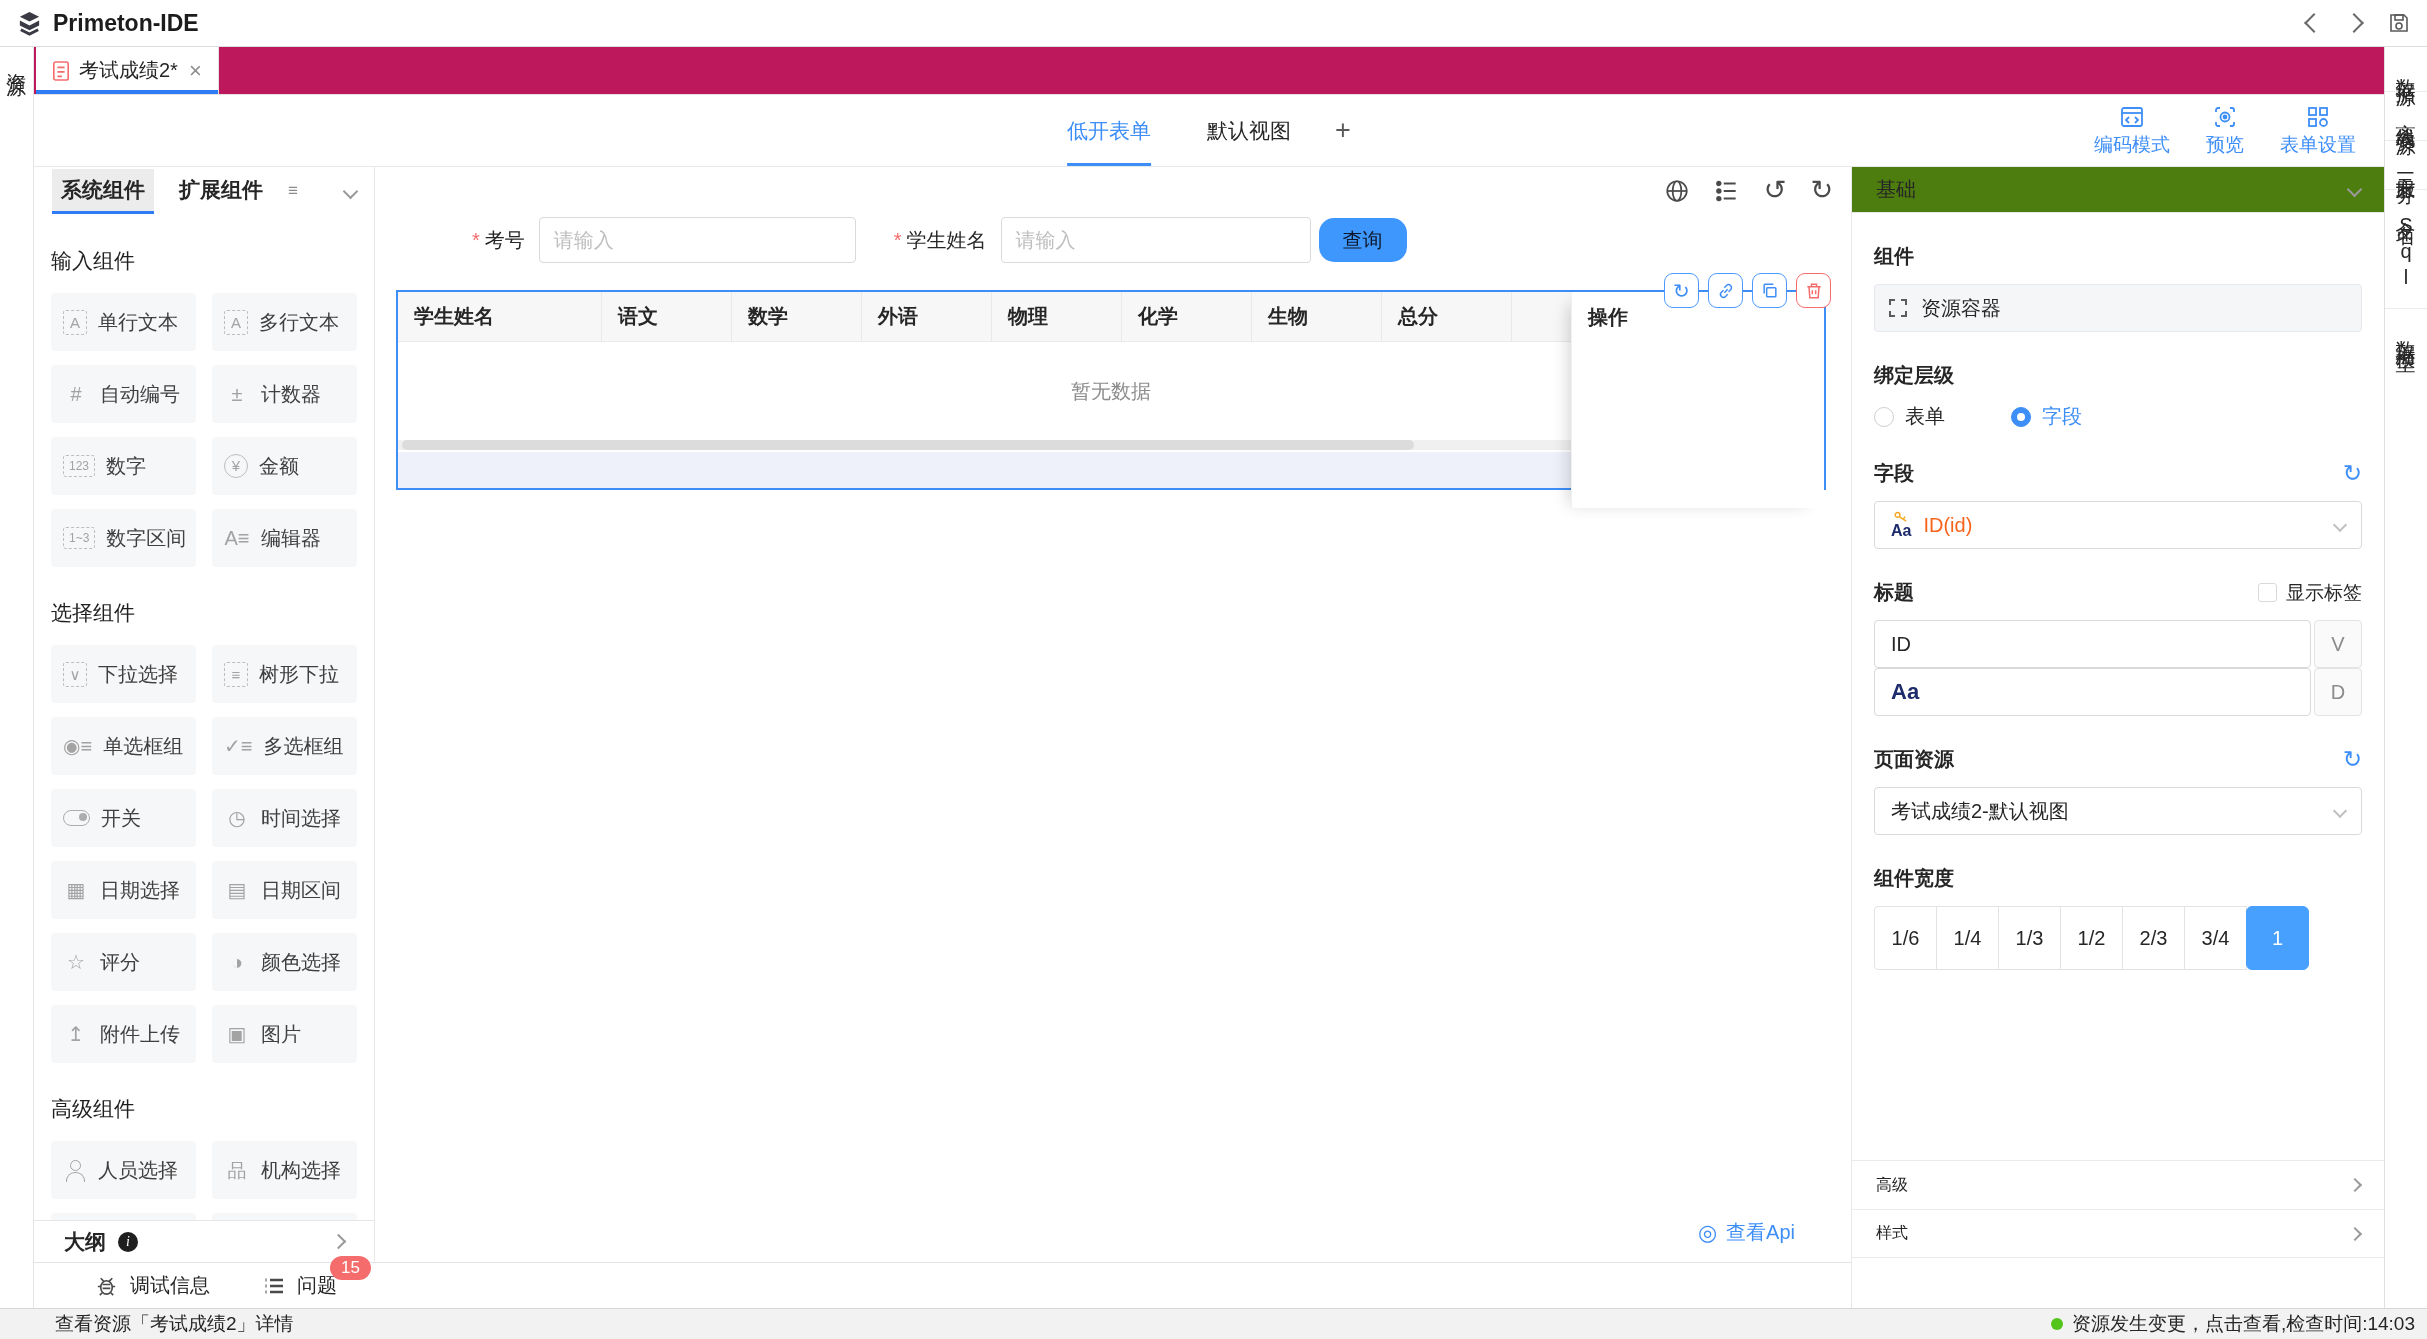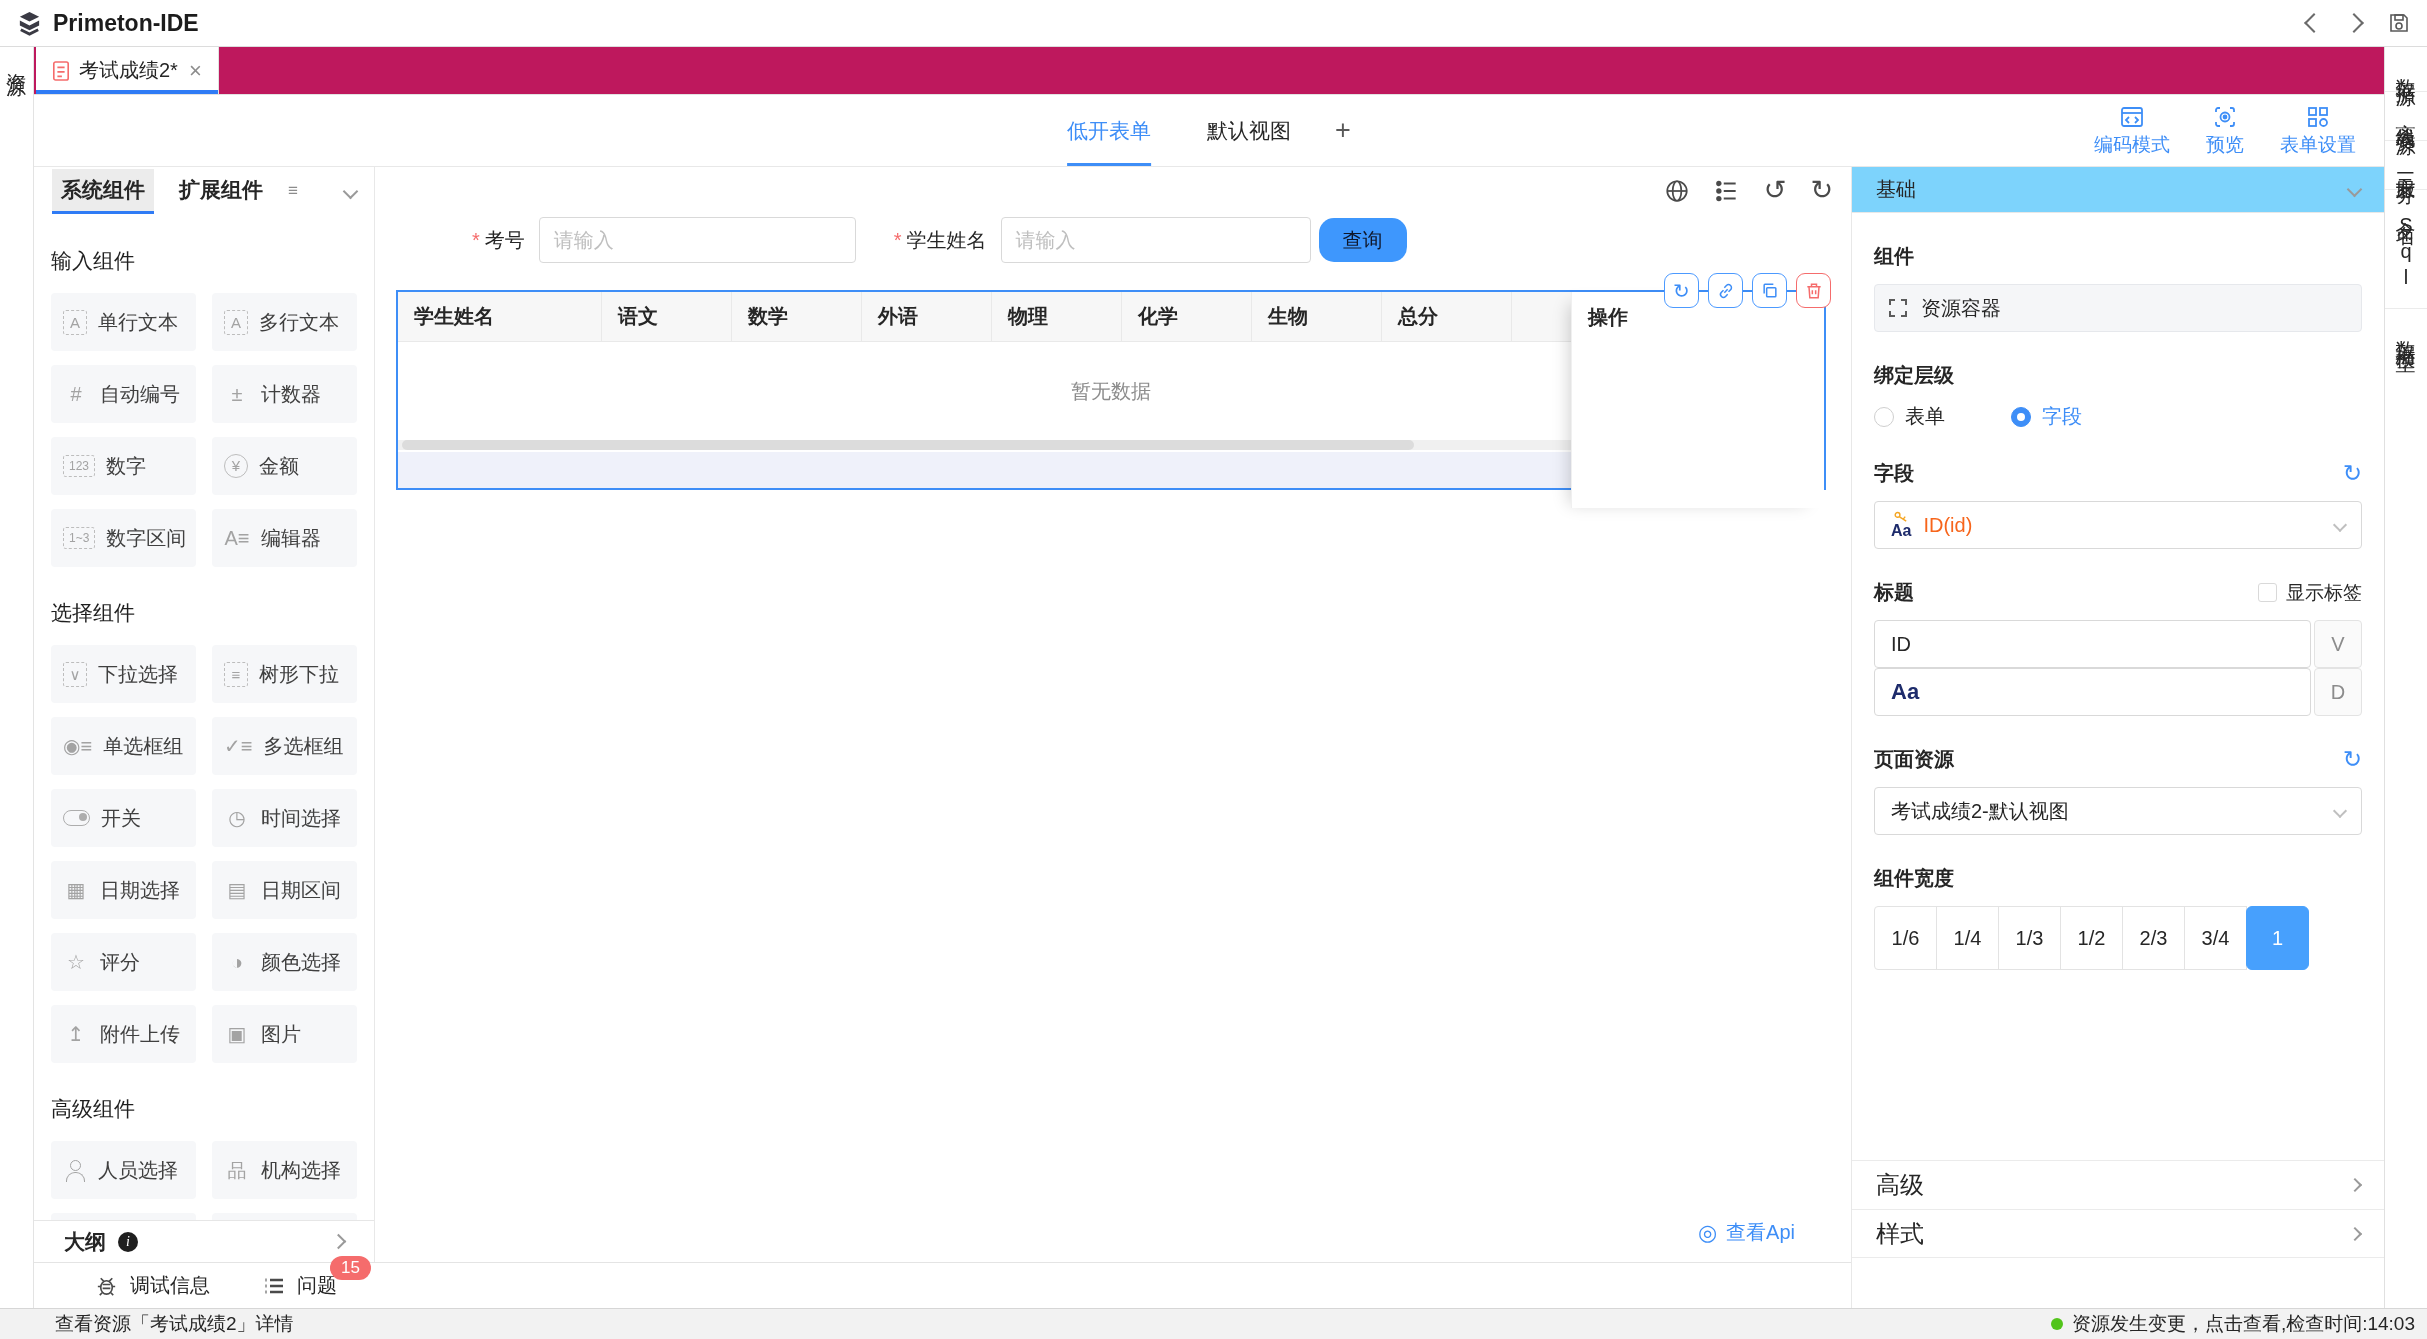--- a/index.html
+++ b/index.html
@@ -109,7 +109,7 @@
 
   
   .props{width:533px;border-left:1px solid #E8E8E8;display:flex;flex-direction:column;flex:none;background:#fff}
-  .props-header{height:46px;background:#7dd3fc;display:flex;align-items:center;padding:0 24px;font-size:20px;border-bottom:1px solid #E8E8E8;flex:none}
+  .props-header{height:46px;background:#4d7c0f;display:flex;align-items:center;padding:0 24px;font-size:20px;border-bottom:1px solid #E8E8E8;flex:none}
   .props-header .chev{margin-left:auto}
   .props-body{flex:1;padding:0 22px;position:relative;overflow:hidden}
   .p-label{font-weight:700;font-size:20px;margin:30px 0 14px;display:flex;align-items:center;color:#262626}

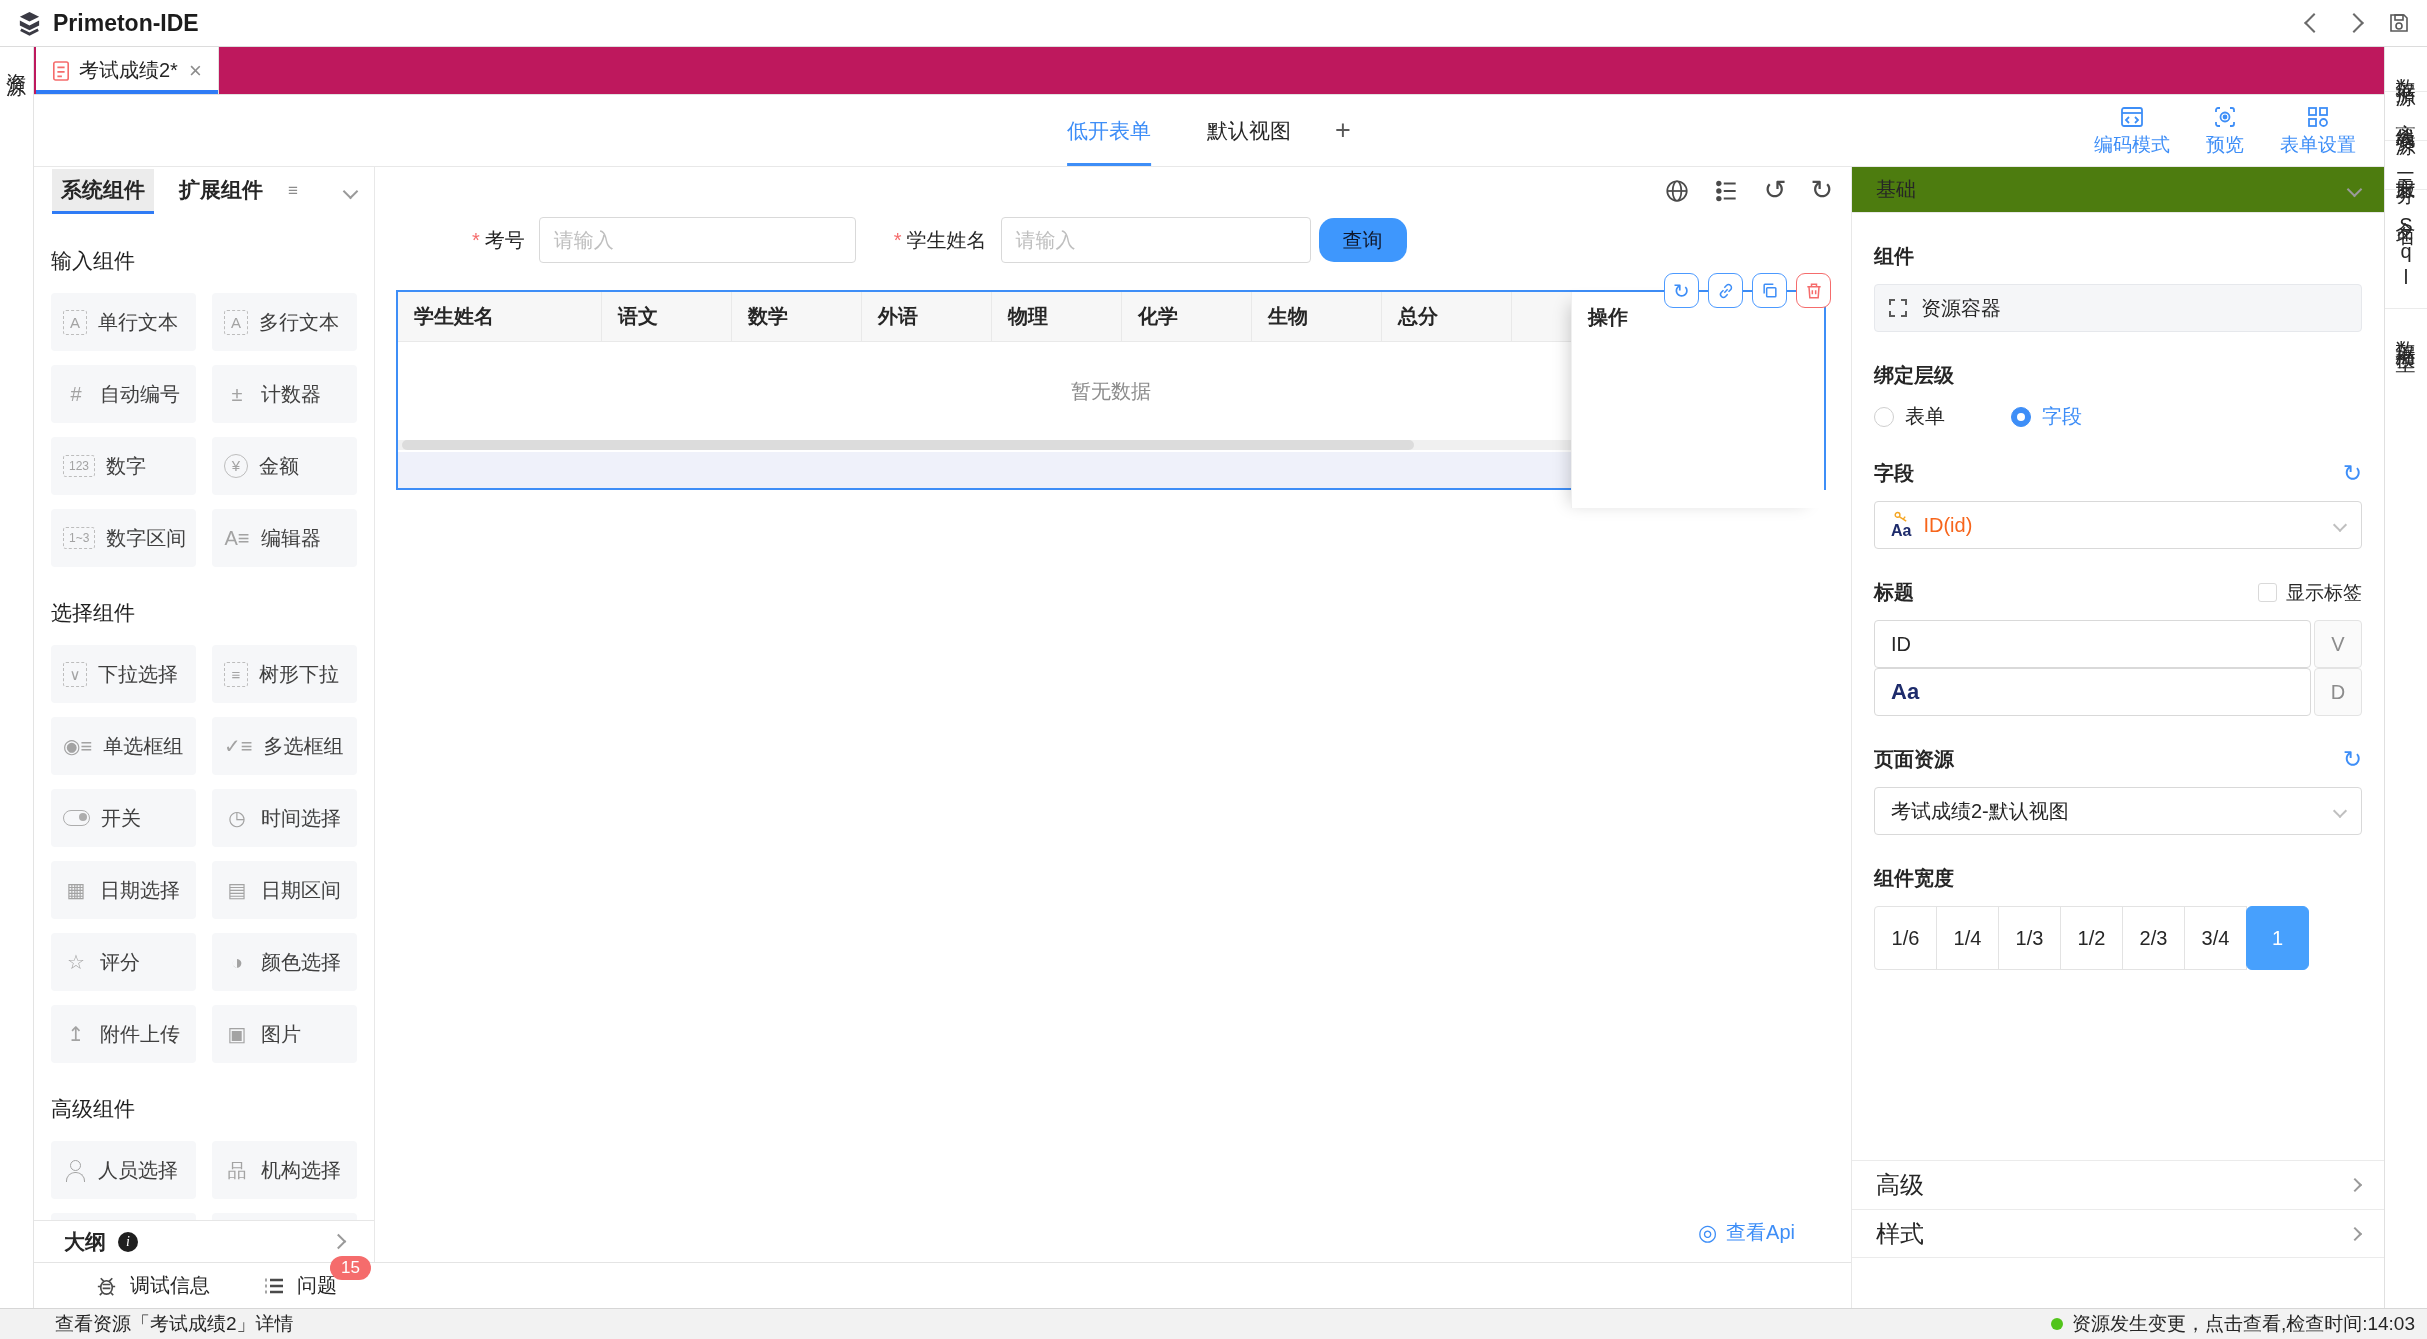--- a/index.html
+++ b/index.html
@@ -138,7 +138,7 @@
   .wopt:nth-of-type(1){margin-left:0;border-radius:4px 0 0 4px}
   .wopt.selected{background:#47A0FD;color:#fff;border-color:#47A0FD;border-radius:6px;position:relative;z-index:1}
   .props-bottom{position:absolute;left:0;right:0;bottom:50px}
-  .pb-row{height:49px;border-top:1px solid #EBEBEB;display:flex;align-items:center;padding:0 24px;font-size:24px;cursor:pointer}
+  .pb-row{height:49px;border-top:1px solid #EBEBEB;display:flex;align-items:center;padding:0 24px;font-size:16px;cursor:pointer}
   .pb-row:last-of-type{border-bottom:1px solid #EBEBEB}
   .pb-row .chev{margin-left:auto;width:10px;height:10px}
 

